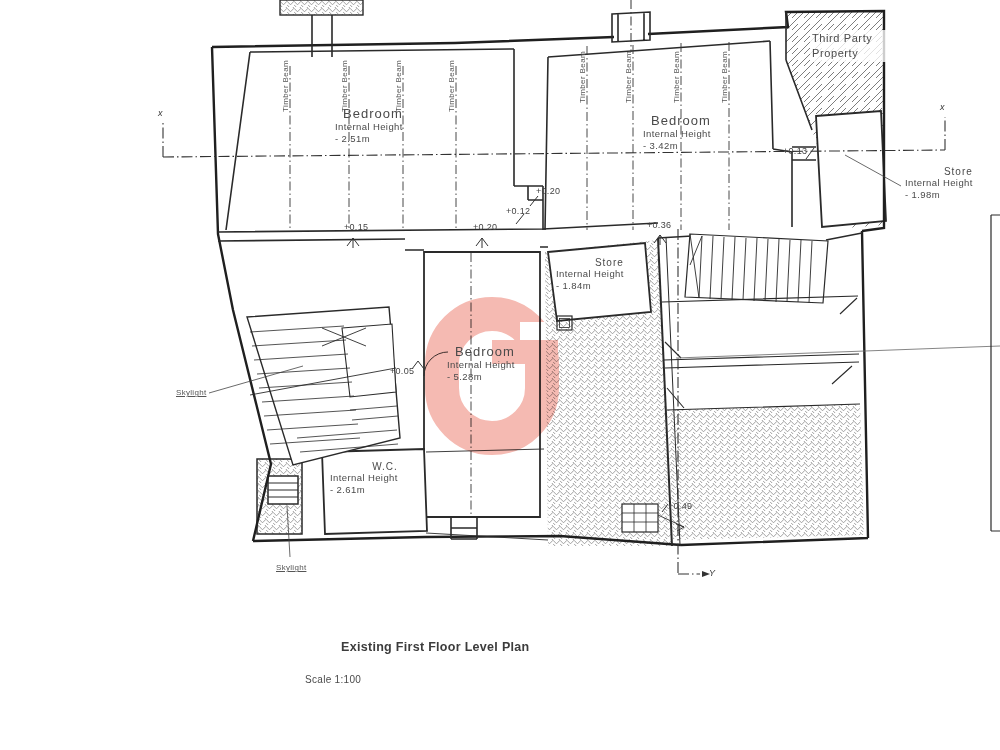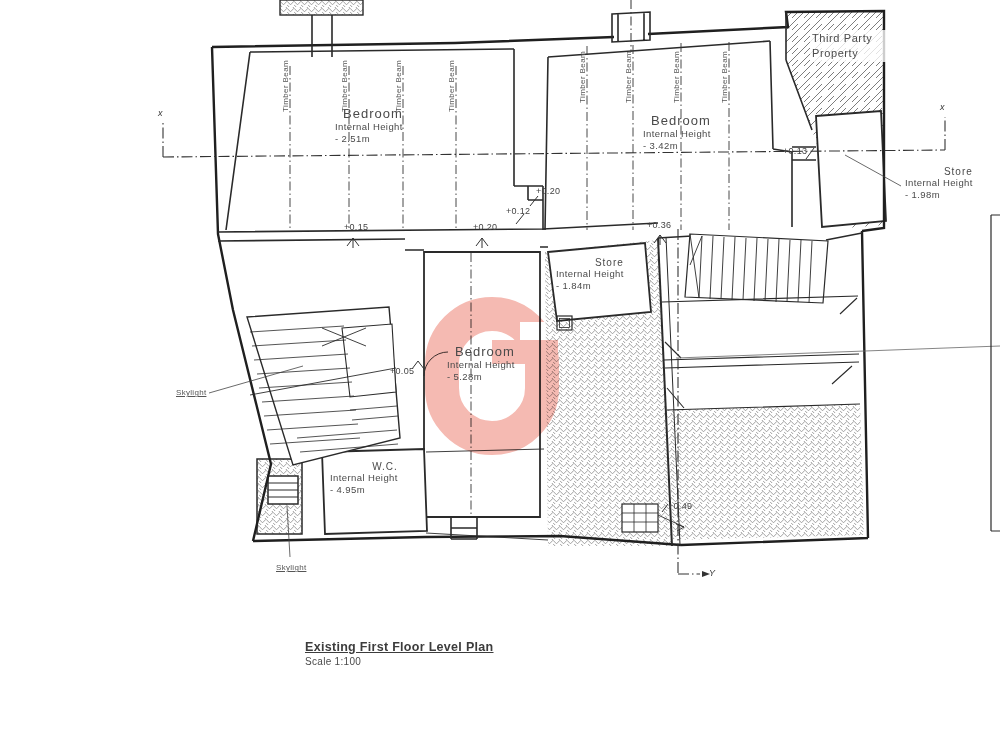--- a/index.html
+++ b/index.html
@@ -176,7 +176,7 @@
 <div class="lbl room room-sm" style="left:330px;top:461px">
   <div class="rname">W.C.</div>
   <div class="rsub">Internal Height</div>
-  <div class="rsub">- 4.95m</div>
+  <div class="rsub">- 2.61m</div>
 </div>
 
 <div class="tp" style="left:810px;top:30px">Third Party Property</div>

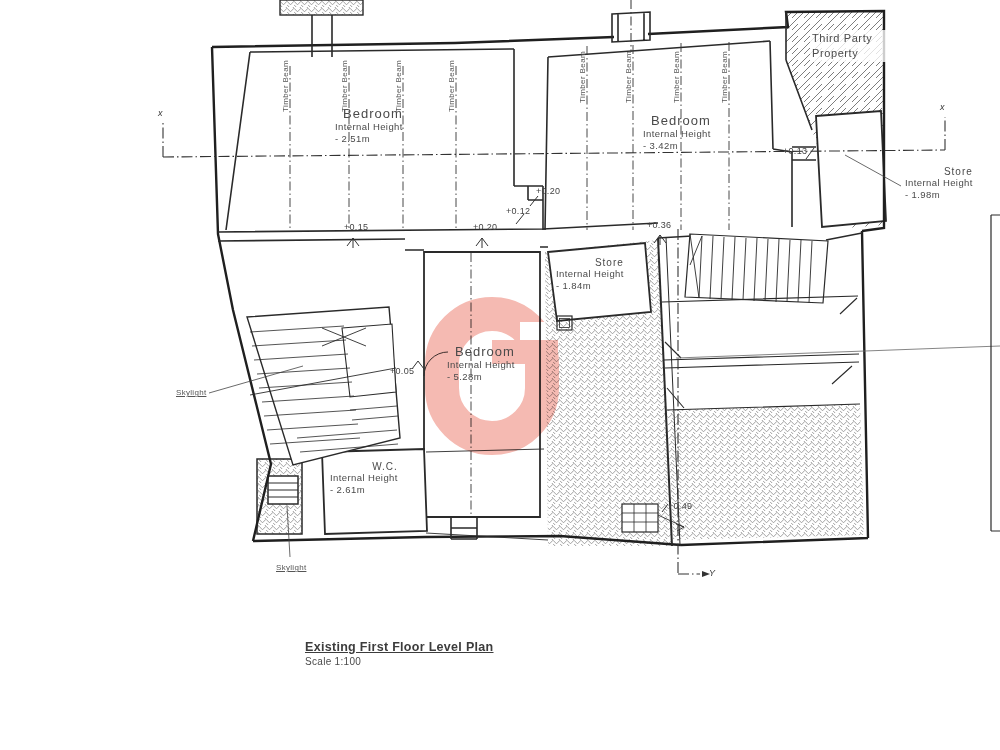--- a/index.html
+++ b/index.html
@@ -19,7 +19,7 @@
       line-height:1.35;background:rgba(255,255,255,.78);padding:1px 2px;}
   .titleblock{position:absolute;}
   .tmain{font-size:12.5px;font-weight:bold;letter-spacing:.3px;color:#3c3c3c;
-         text-decoration:underline;}
+         margin-left:36px;}
   .tscale{font-size:10px;color:#4a4a4a;margin-top:2px;letter-spacing:.3px;}
 </style>
 </head>

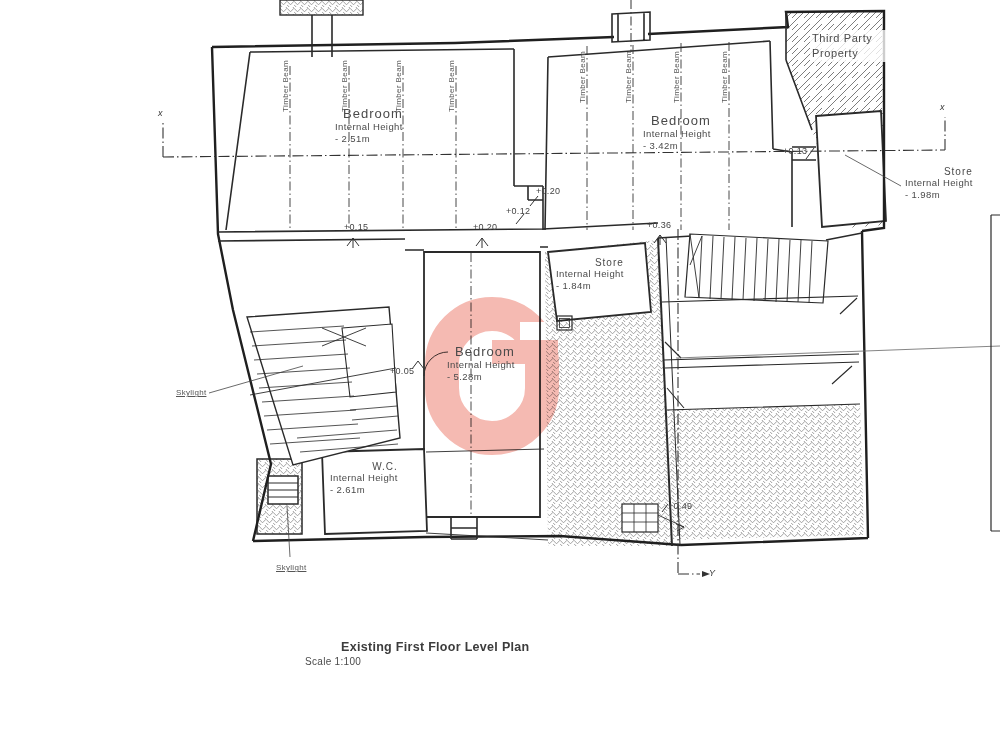--- a/index.html
+++ b/index.html
@@ -20,7 +20,7 @@
   .titleblock{position:absolute;}
   .tmain{font-size:12.5px;font-weight:bold;letter-spacing:.3px;color:#3c3c3c;
          margin-left:36px;}
-  .tscale{font-size:10px;color:#4a4a4a;margin-top:2px;letter-spacing:.3px;}
+  .tscale{font-size:10px;color:#4a4a4a;margin-top:20px;letter-spacing:.3px;}
 </style>
 </head>
 <body>

